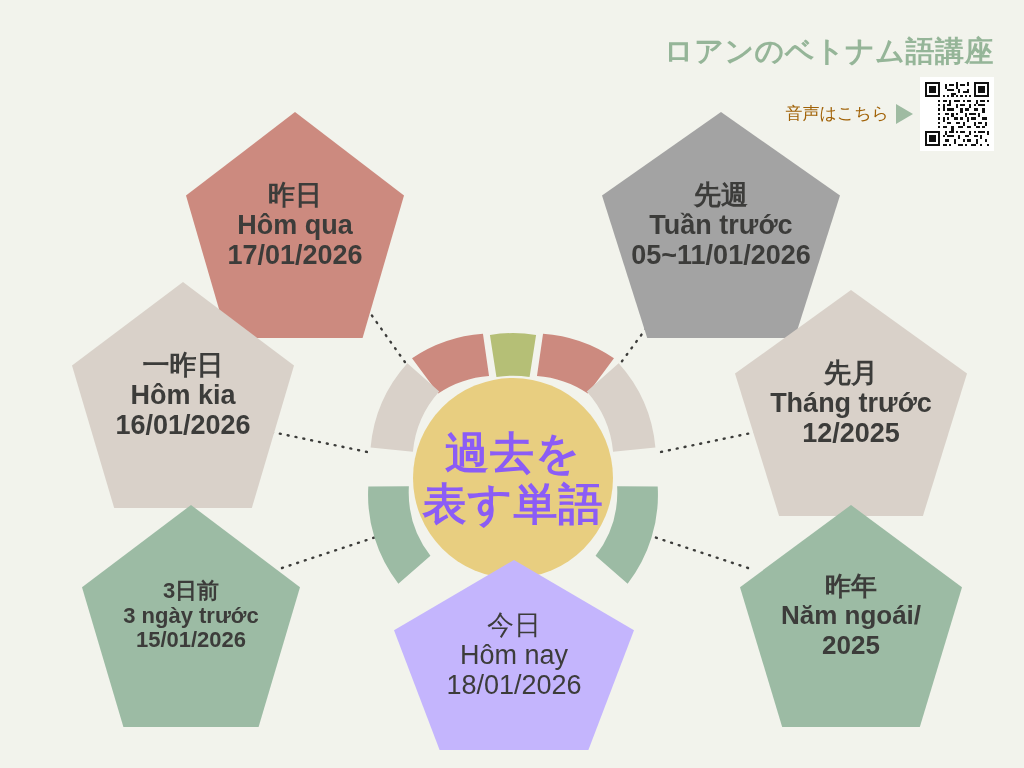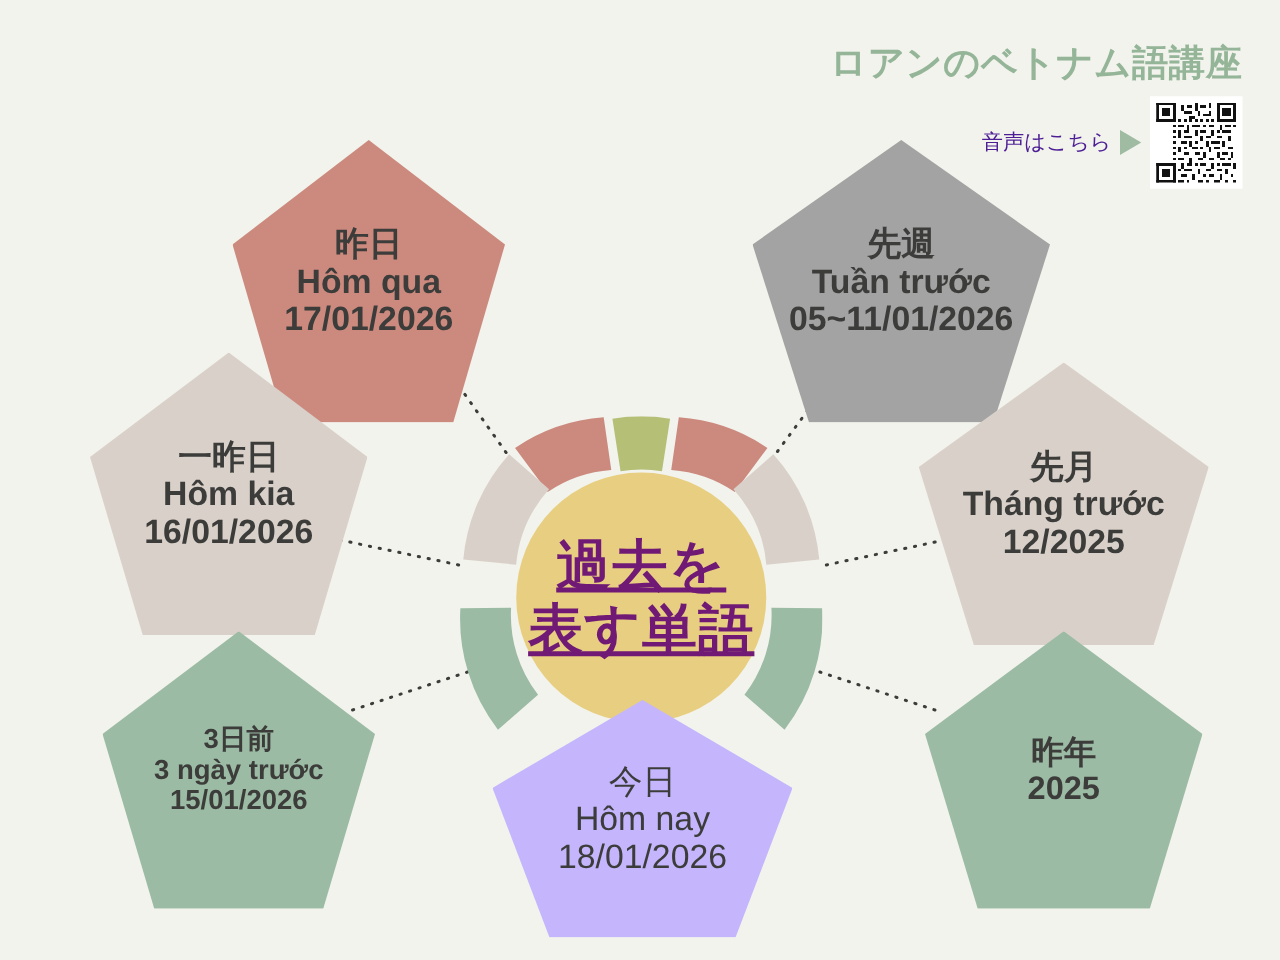--- a/index.html
+++ b/index.html
@@ -21,7 +21,7 @@
     display:flex; align-items:center; justify-content:flex-end;
     gap:7px; margin-top:9px;
   }
-  .hdr-sub { font-size:17px; color:#4c1d95; white-space:nowrap; }
+  .hdr-sub { font-size:17px; color:#a16207; white-space:nowrap; }
   .play-tri {
     width:0; height:0; border-left:17px solid #9FBBA2;
     border-top:10px solid transparent; border-bottom:10px solid transparent;

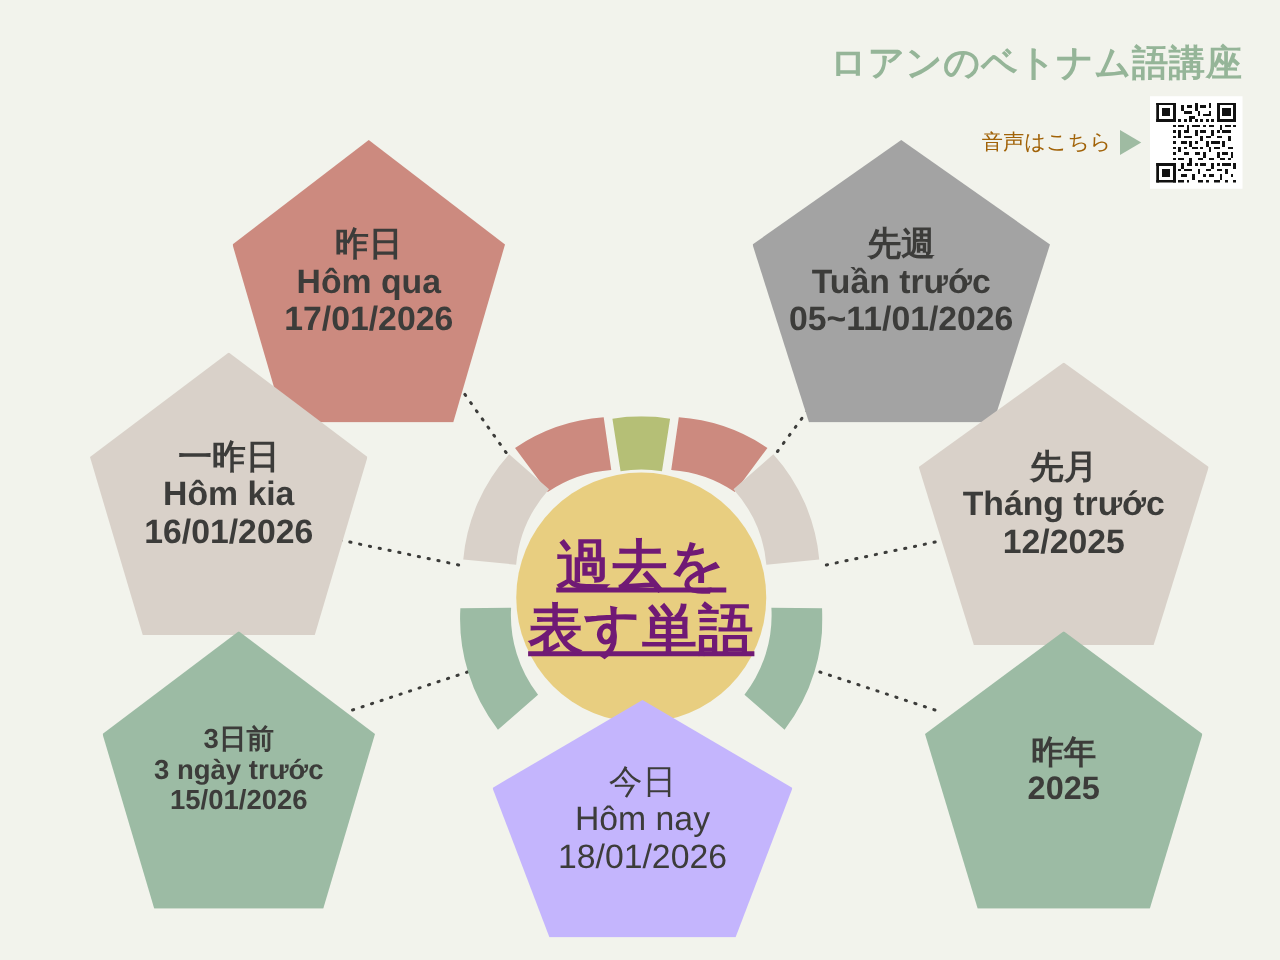--- a/index.html
+++ b/index.html
@@ -41,8 +41,8 @@
   .wheel-label {
     position:absolute; left:0; top:0; width:290px; height:290px;
     display:flex; flex-direction:column; align-items:center; justify-content:center;
-    font-size:44px; font-weight:bold; color:#701a75; line-height:1.16;
-    letter-spacing:1px; text-align:center;text-decoration:underline;
+    font-size:44px; font-weight:bold; color:#8b5cf6; line-height:1.16;
+    letter-spacing:1px; text-align:center;
   }
 
   

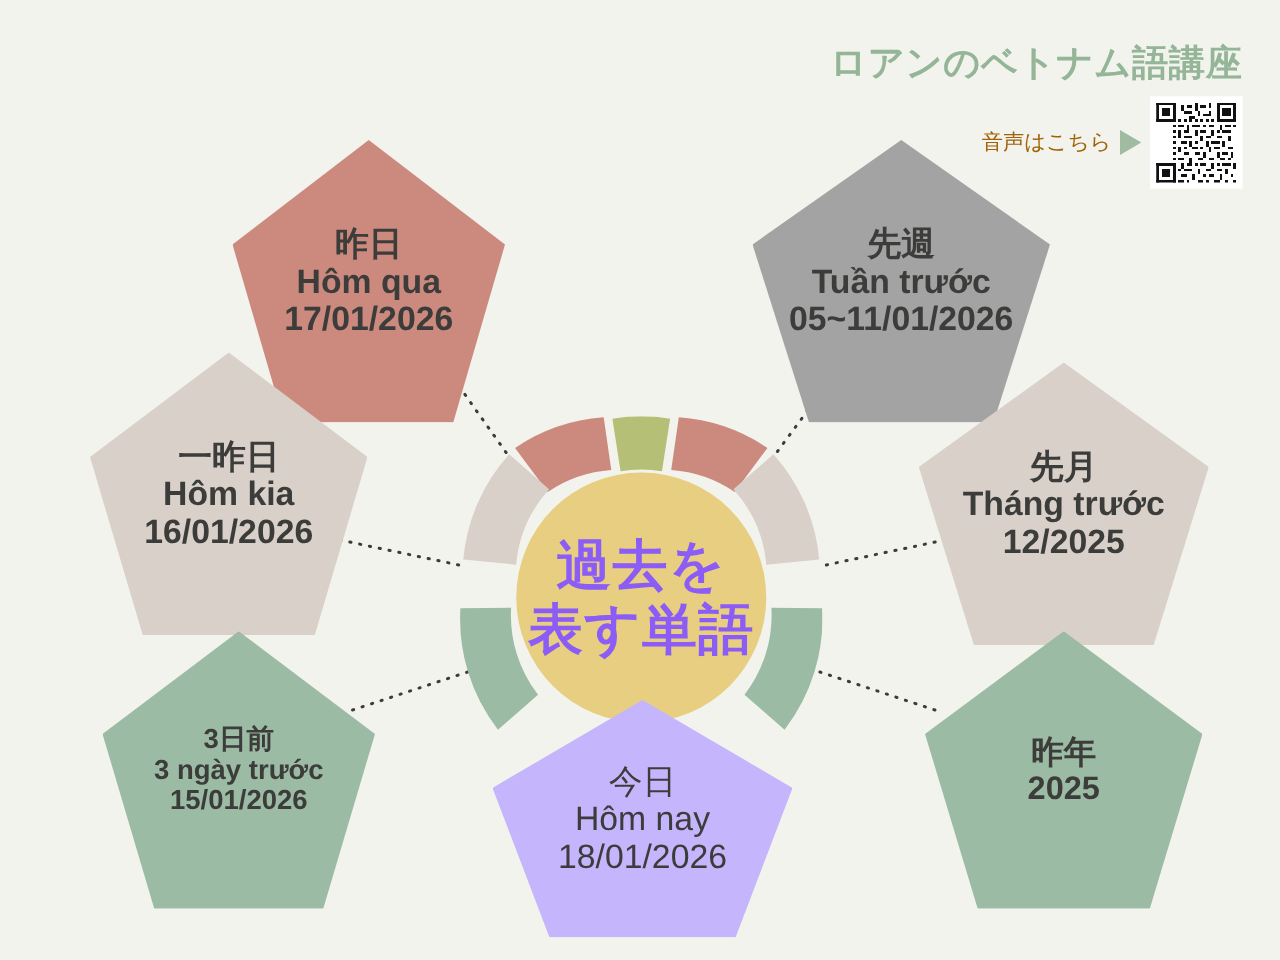--- a/index.html
+++ b/index.html
@@ -238,6 +238,7 @@
 
   <div class="penta" style="left:740px; top:505px; width:222px; height:222px; background:#9CBBA4; font-size:26px;">
     <div class="jp">昨年</div>
+    <div class="vi">Năm ngoái/</div>
     <div class="dt">2025</div>
   </div>
 

